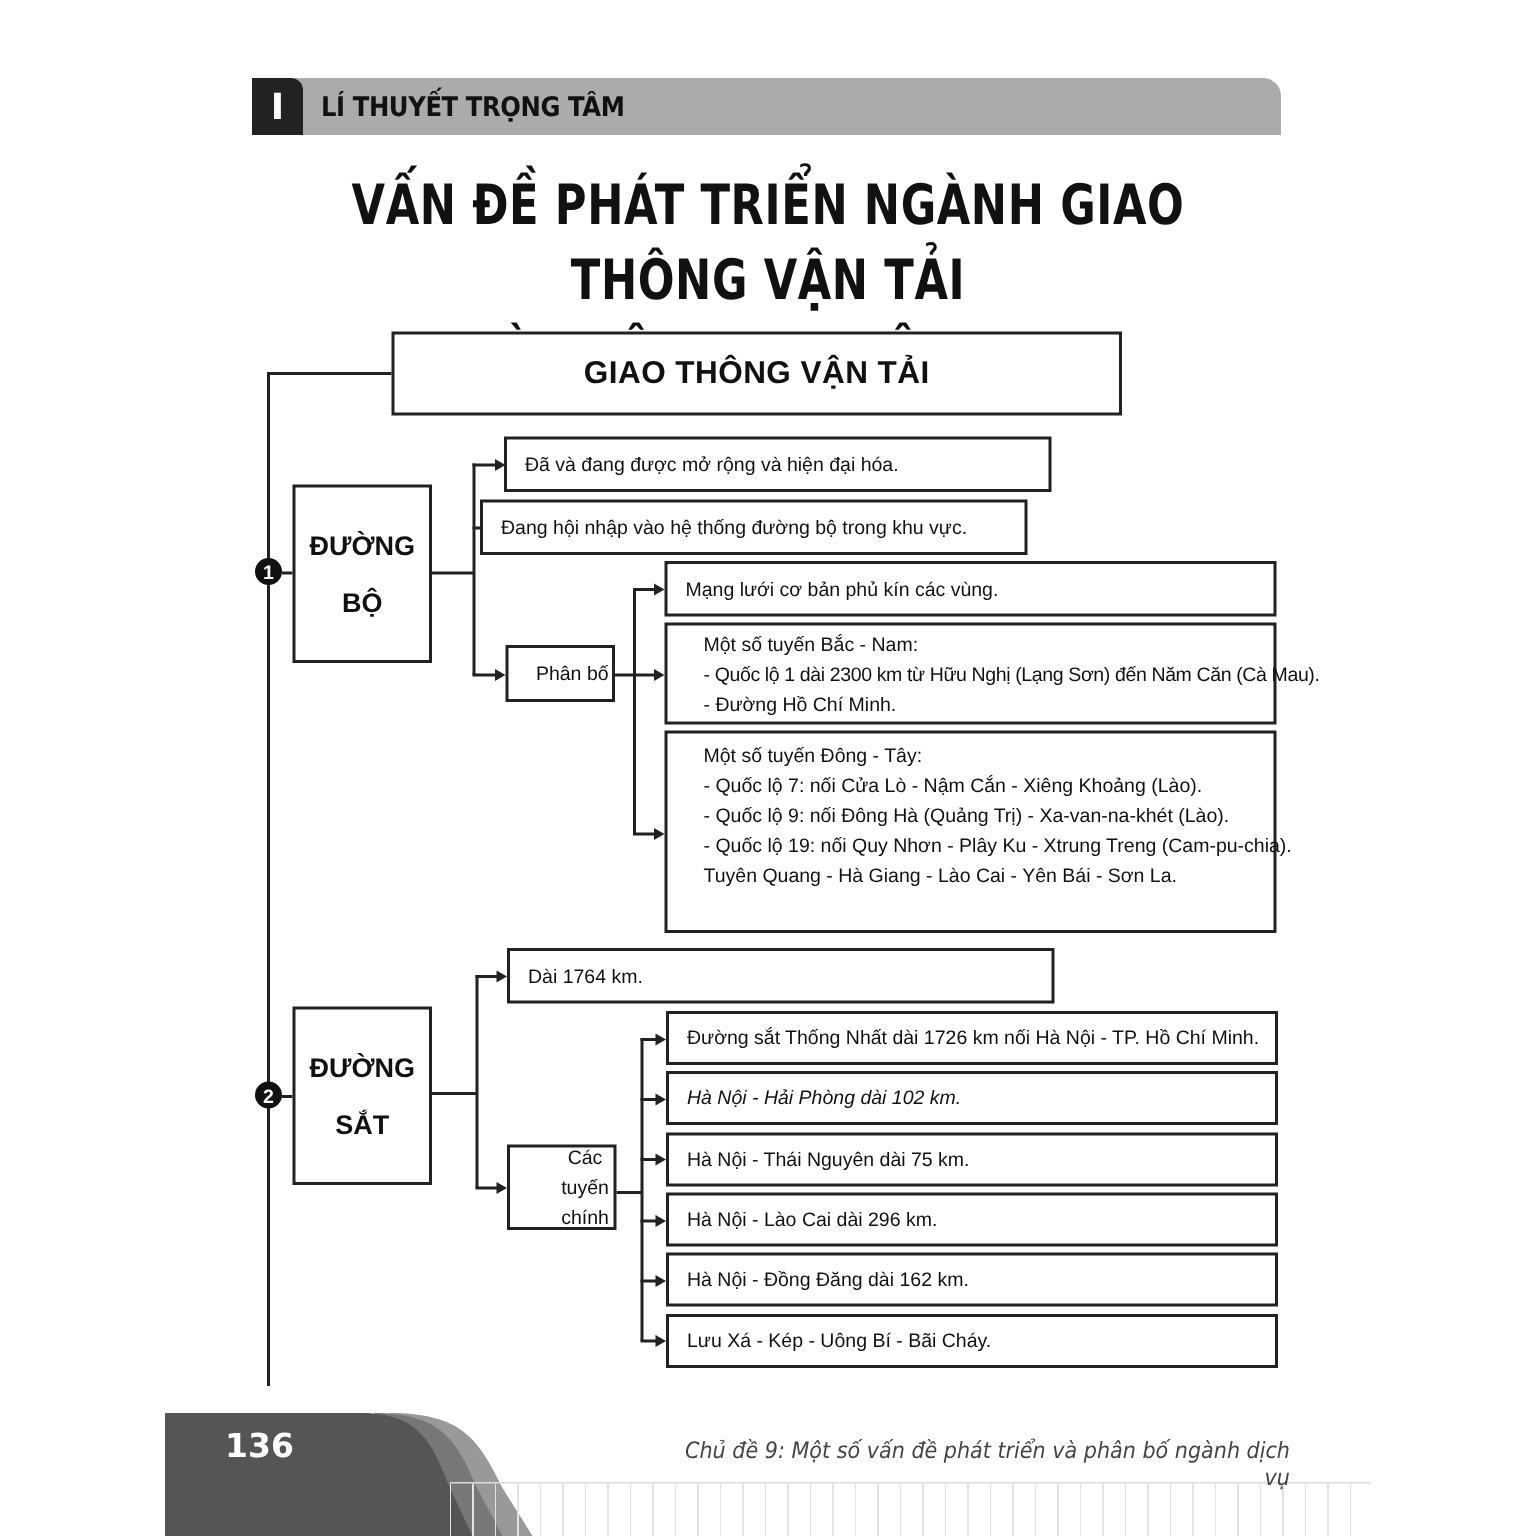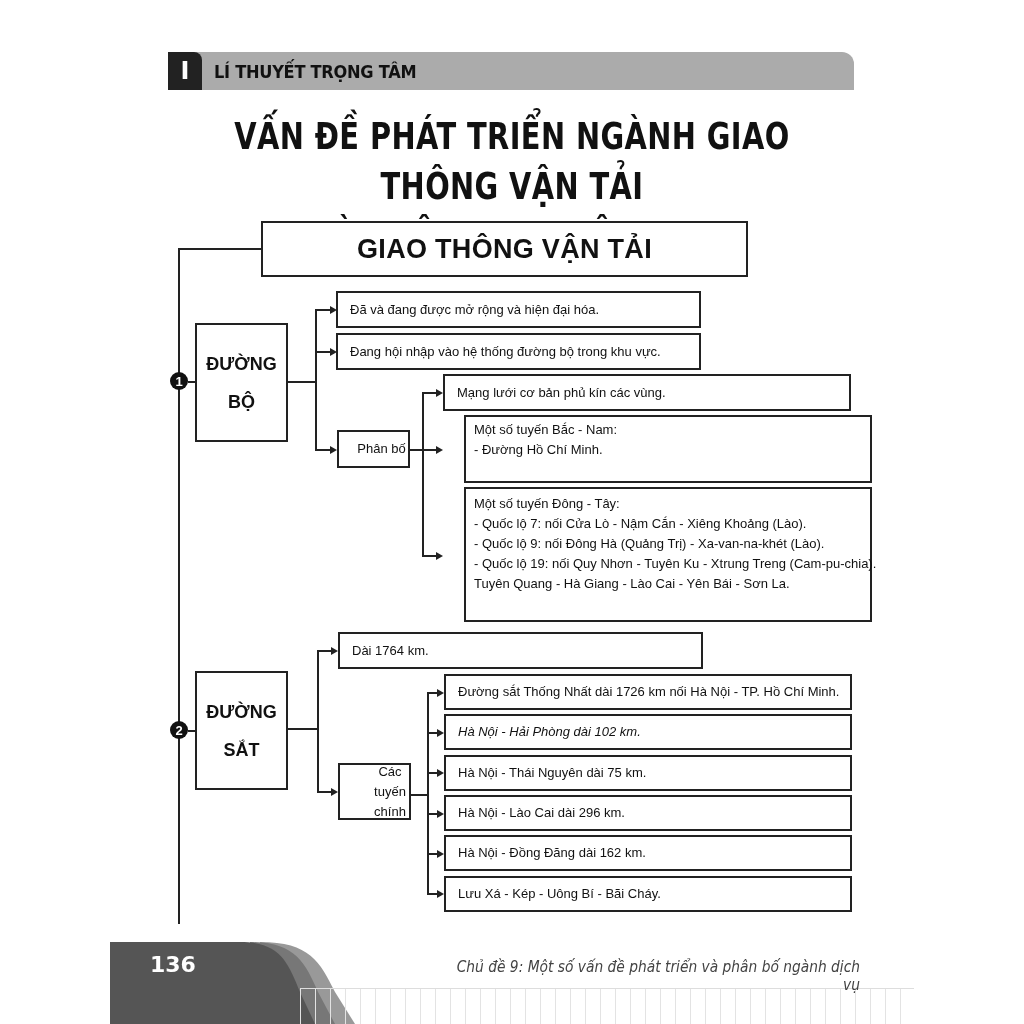--- a/index.html
+++ b/index.html
@@ -42,7 +42,7 @@
   .box.center { display: flex; flex-direction: column; align-items: center; justify-content: center; text-align: center; }
   .main-box {
     left: 261px; top: 221px; width: 487px; height: 56px;
-    font-size: 27px; font-weight: bold; letter-spacing: 0.3px;
+    font-size: 21px; font-weight: bold; letter-spacing: 0.3px;
   }
   .cat-box { font-size: 18px; font-weight: bold; line-height: 38px; }
   .line { position: absolute; background: #222; }

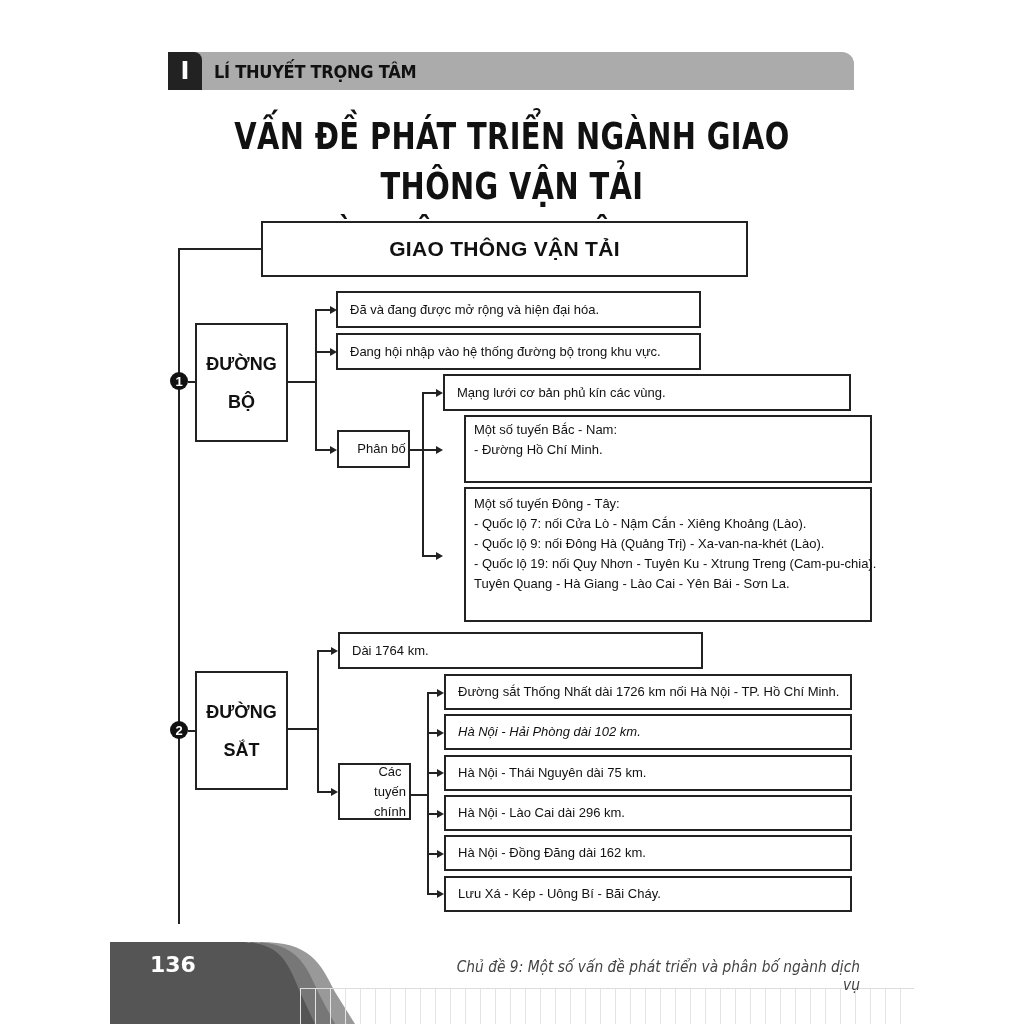--- a/index.html
+++ b/index.html
@@ -106,7 +106,7 @@
 
   <div class="line" style="left:315px; top:351px; width:16px; height:2px;"></div>
   <div class="arrow" style="left:330px; top:348px;"></div>
-  <div class="box single" style="left:336px; top:333px; width:365px; height:37px;">Đang hội nhập vào hệ thống đường bộ trong khu vực.</div>
+  <div class="box single" style="left:320px; top:333px; width:365px; height:37px;">Đang hội nhập vào hệ thống đường bộ trong khu vực.</div>
 
   <div class="line" style="left:315px; top:449px; width:16px; height:2px;"></div>
   <div class="arrow" style="left:330px; top:446px;"></div>

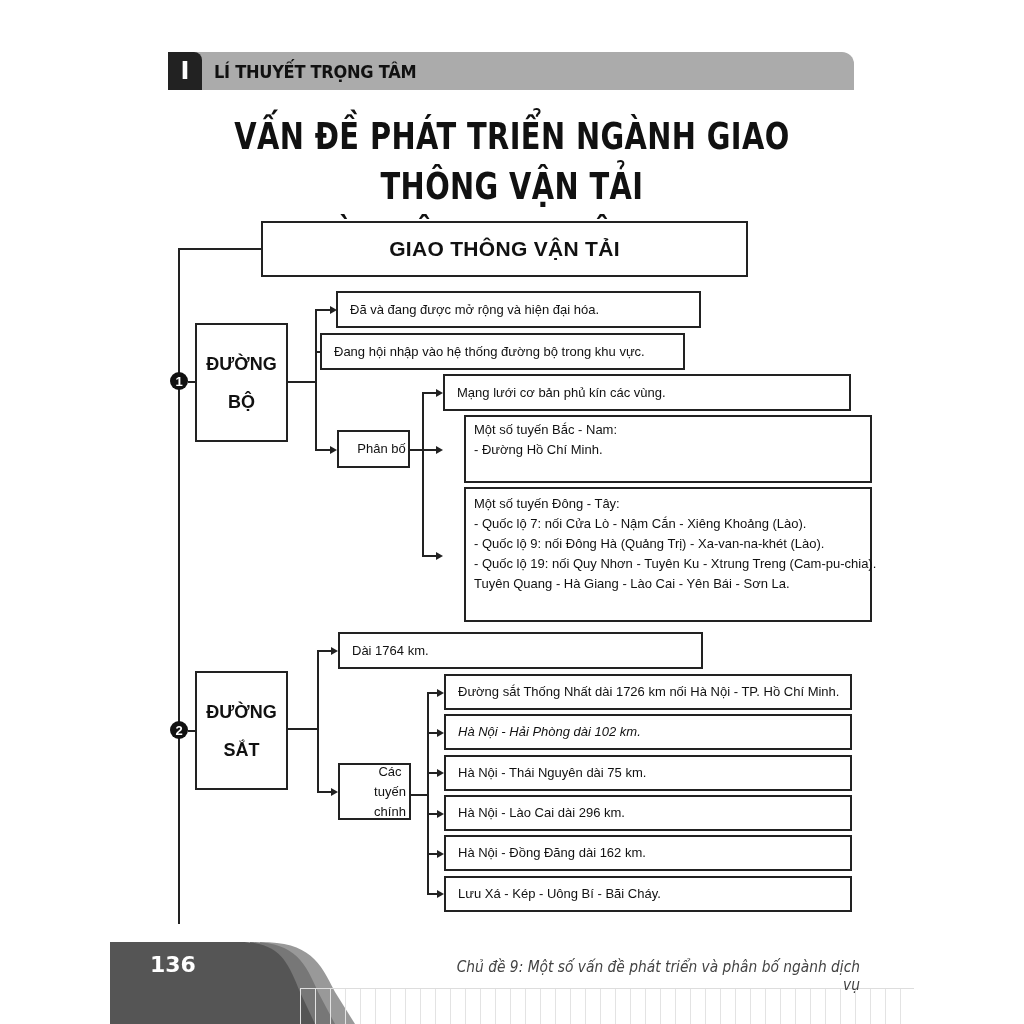--- a/index.html
+++ b/index.html
@@ -38,7 +38,7 @@
     box-sizing: border-box; font-size: 13px; line-height: 20px;
   }
   .box.single { display: flex; align-items: center; padding-left: 12px; }
-  .box.multi { padding: 6px 8px; margin-left: 21px; }
+  .box.multi { padding: 6px 24px; }
   .box.center { display: flex; flex-direction: column; align-items: center; justify-content: center; text-align: center; }
   .main-box {
     left: 261px; top: 221px; width: 487px; height: 56px;

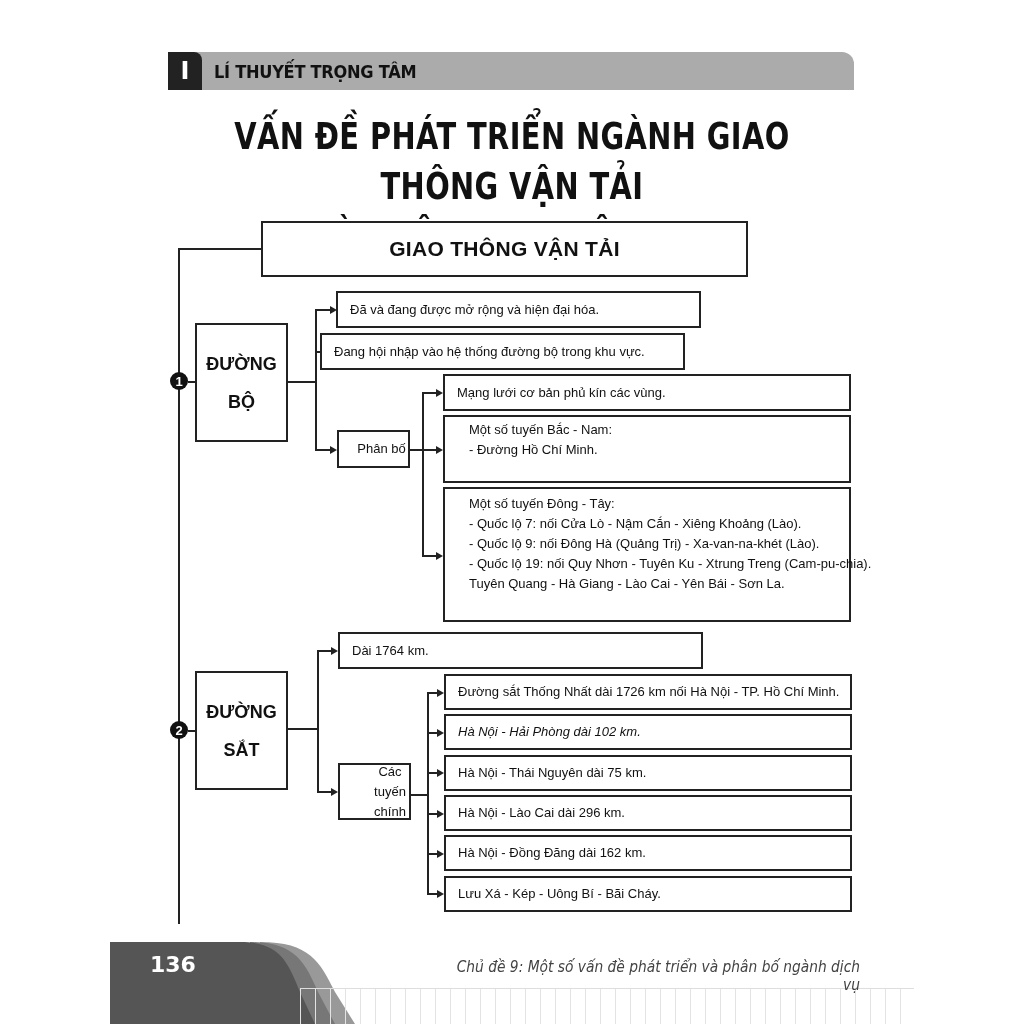--- a/index.html
+++ b/index.html
@@ -123,6 +123,7 @@
   <div class="box single" style="left:443px; top:374px; width:408px; height:37px;">Mạng lưới cơ bản phủ kín các vùng.</div>
   <div class="box multi" style="left:443px; top:415px; width:408px; height:68px; padding-top:3px;">
     <div>Một số tuyến Bắc - Nam:</div>
+    <div style="white-space:nowrap; letter-spacing:-0.25px;">- Quốc lộ 1 dài 2300 km từ Hữu Nghị (Lạng Sơn) đến Năm Căn (Cà Mau).</div>
     <div>- Đường Hồ Chí Minh.</div>
   </div>
   <div class="box multi" style="left:443px; top:487px; width:408px; height:135px; padding-top:5px;">

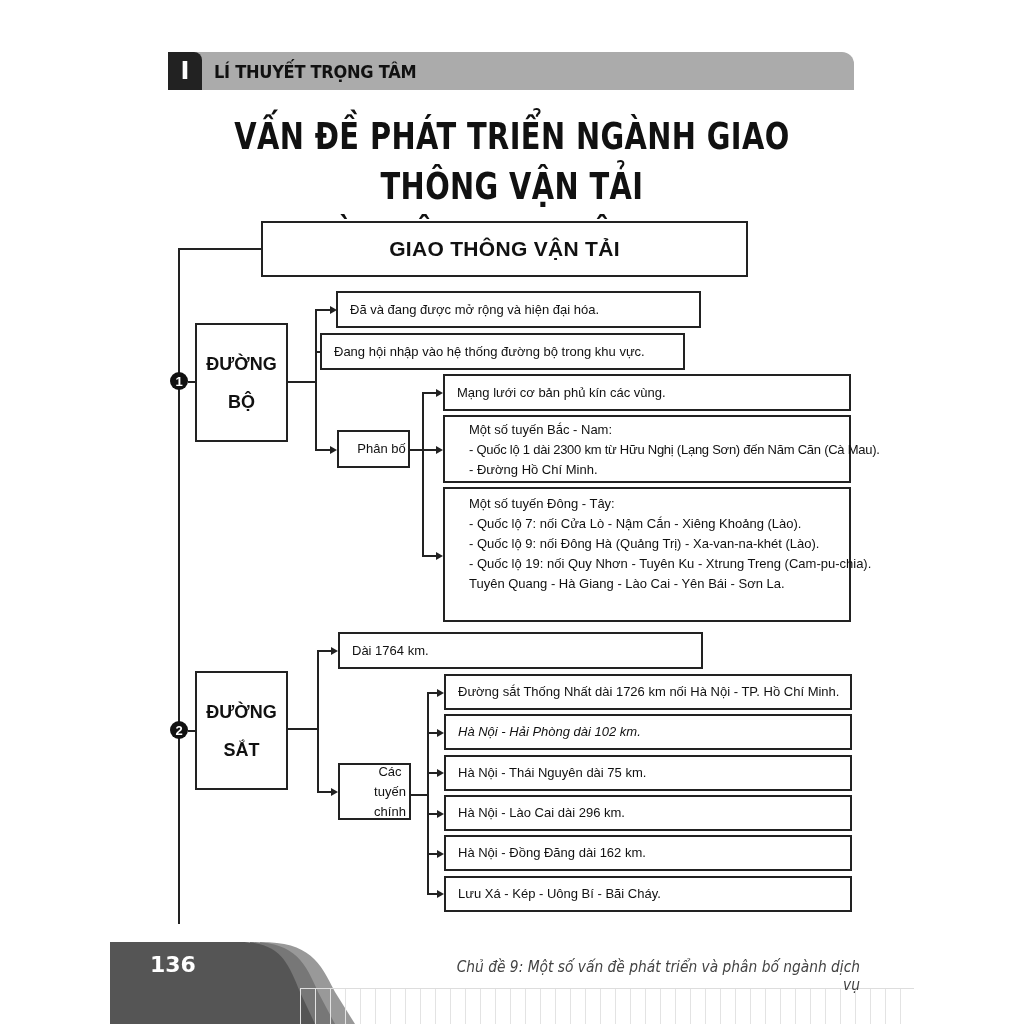--- a/index.html
+++ b/index.html
@@ -130,7 +130,7 @@
     <div>Một số tuyến Đông - Tây:</div>
     <div>- Quốc lộ 7: nối Cửa Lò - Nậm Cắn - Xiêng Khoảng (Lào).</div>
     <div>- Quốc lộ 9: nối Đông Hà (Quảng Trị) - Xa-van-na-khét (Lào).</div>
-    <div style="white-space:nowrap;">- Quốc lộ 19: nối Quy Nhơn - Tuyên Ku - Xtrung Treng (Cam-pu-chia).</div>
+    <div style="white-space:nowrap;">- Quốc lộ 19: nối Quy Nhơn - Plây Ku - Xtrung Treng (Cam-pu-chia).</div>
     <div>Tuyên Quang - Hà Giang - Lào Cai - Yên Bái - Sơn La.</div>
   </div>
 

